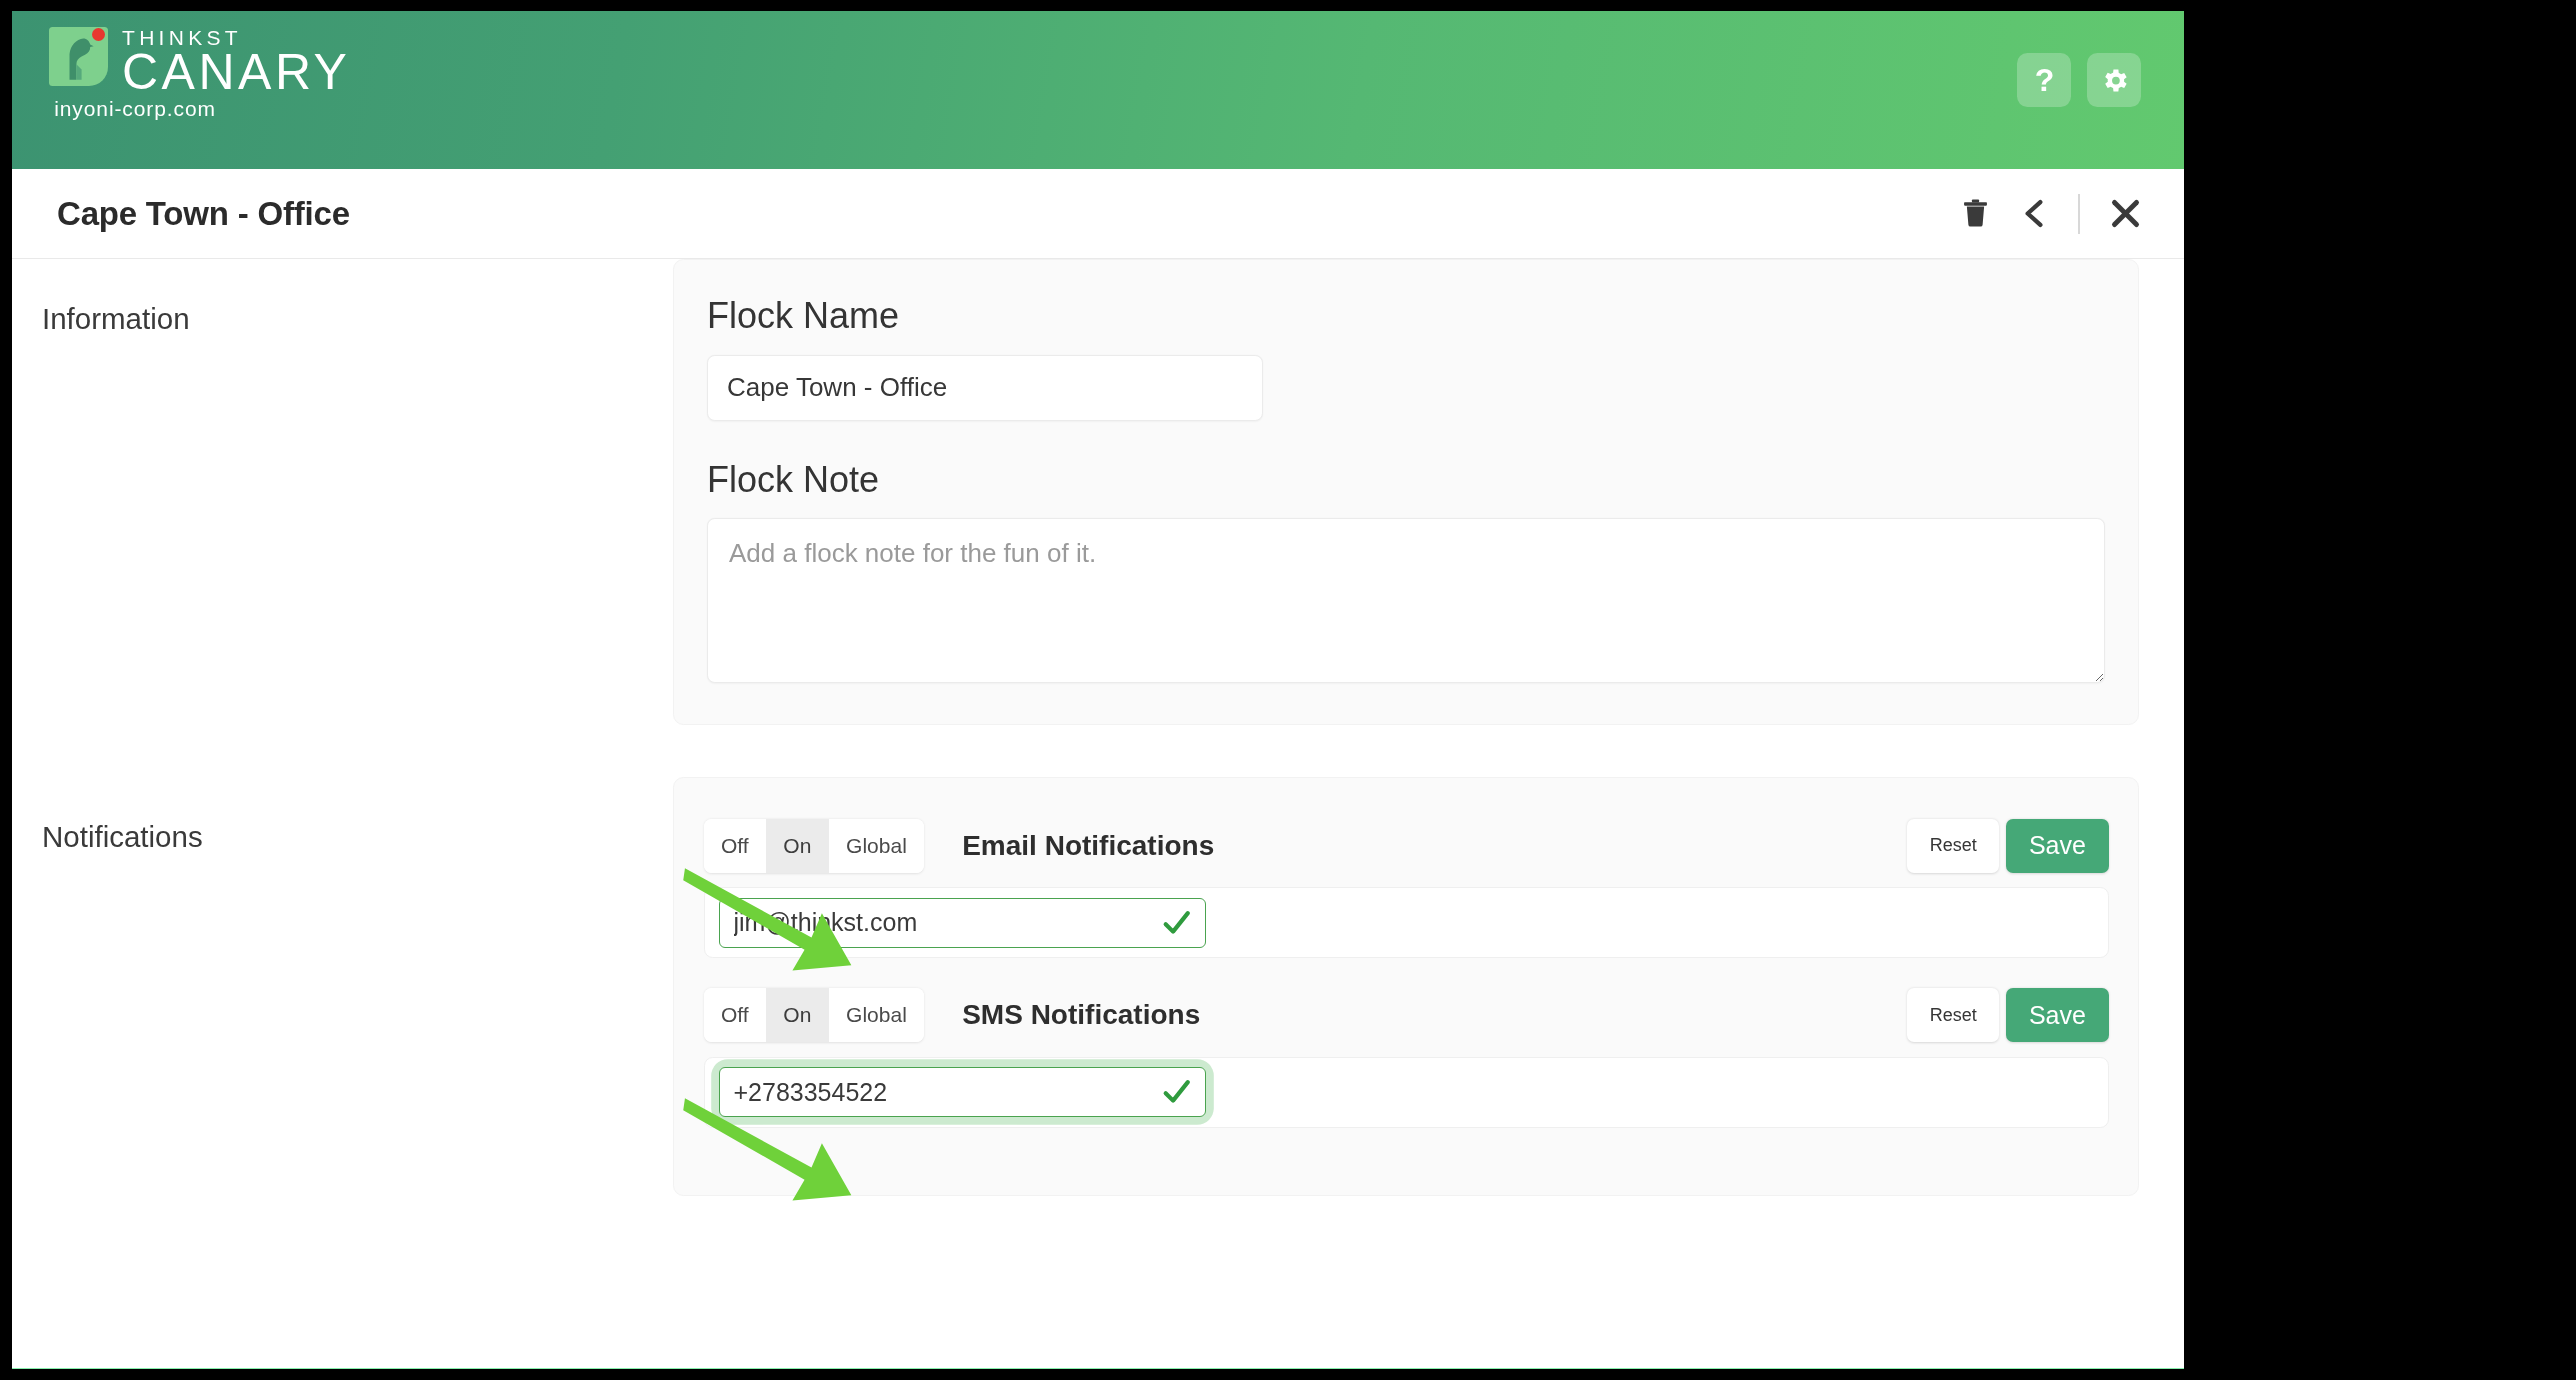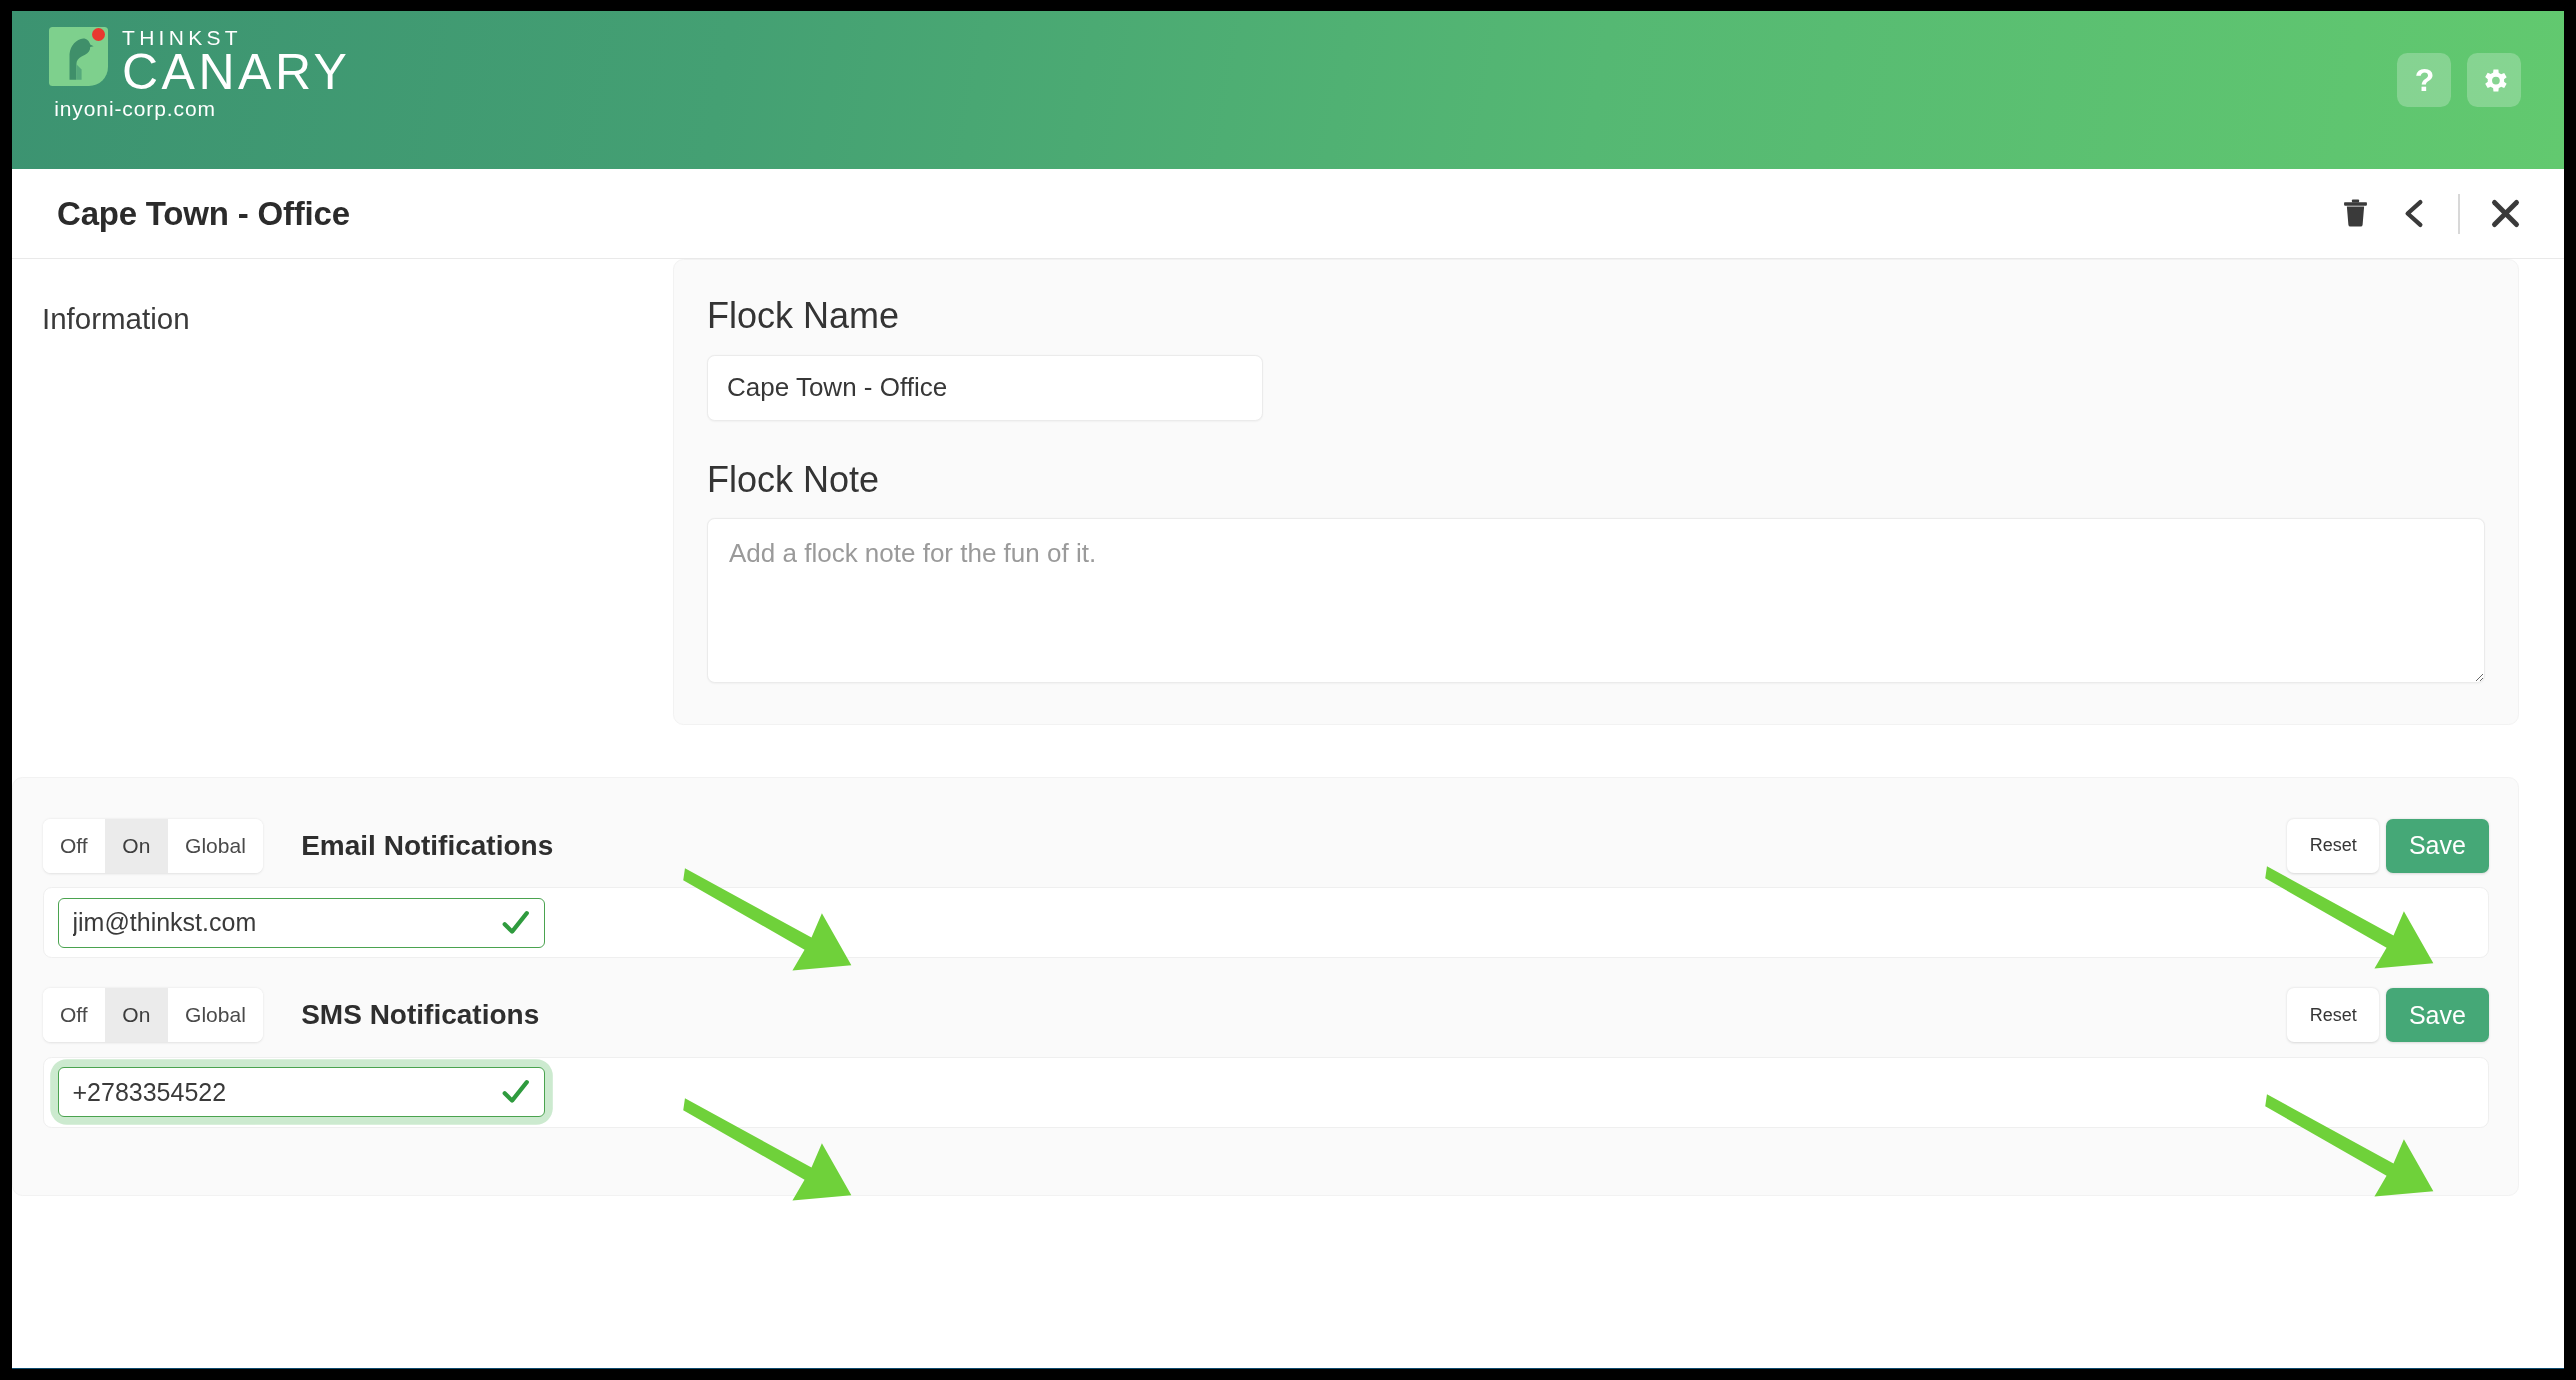--- a/index.html
+++ b/index.html
@@ -17,9 +17,9 @@
     position: absolute;
     left: 12px;
     top: 11.3px;
-    width: 2552px;
+    width: 2172px;
     height: 1358px;
-    background: #0c4a6e;
+    background: #86efac;
     overflow: hidden;
   }
 

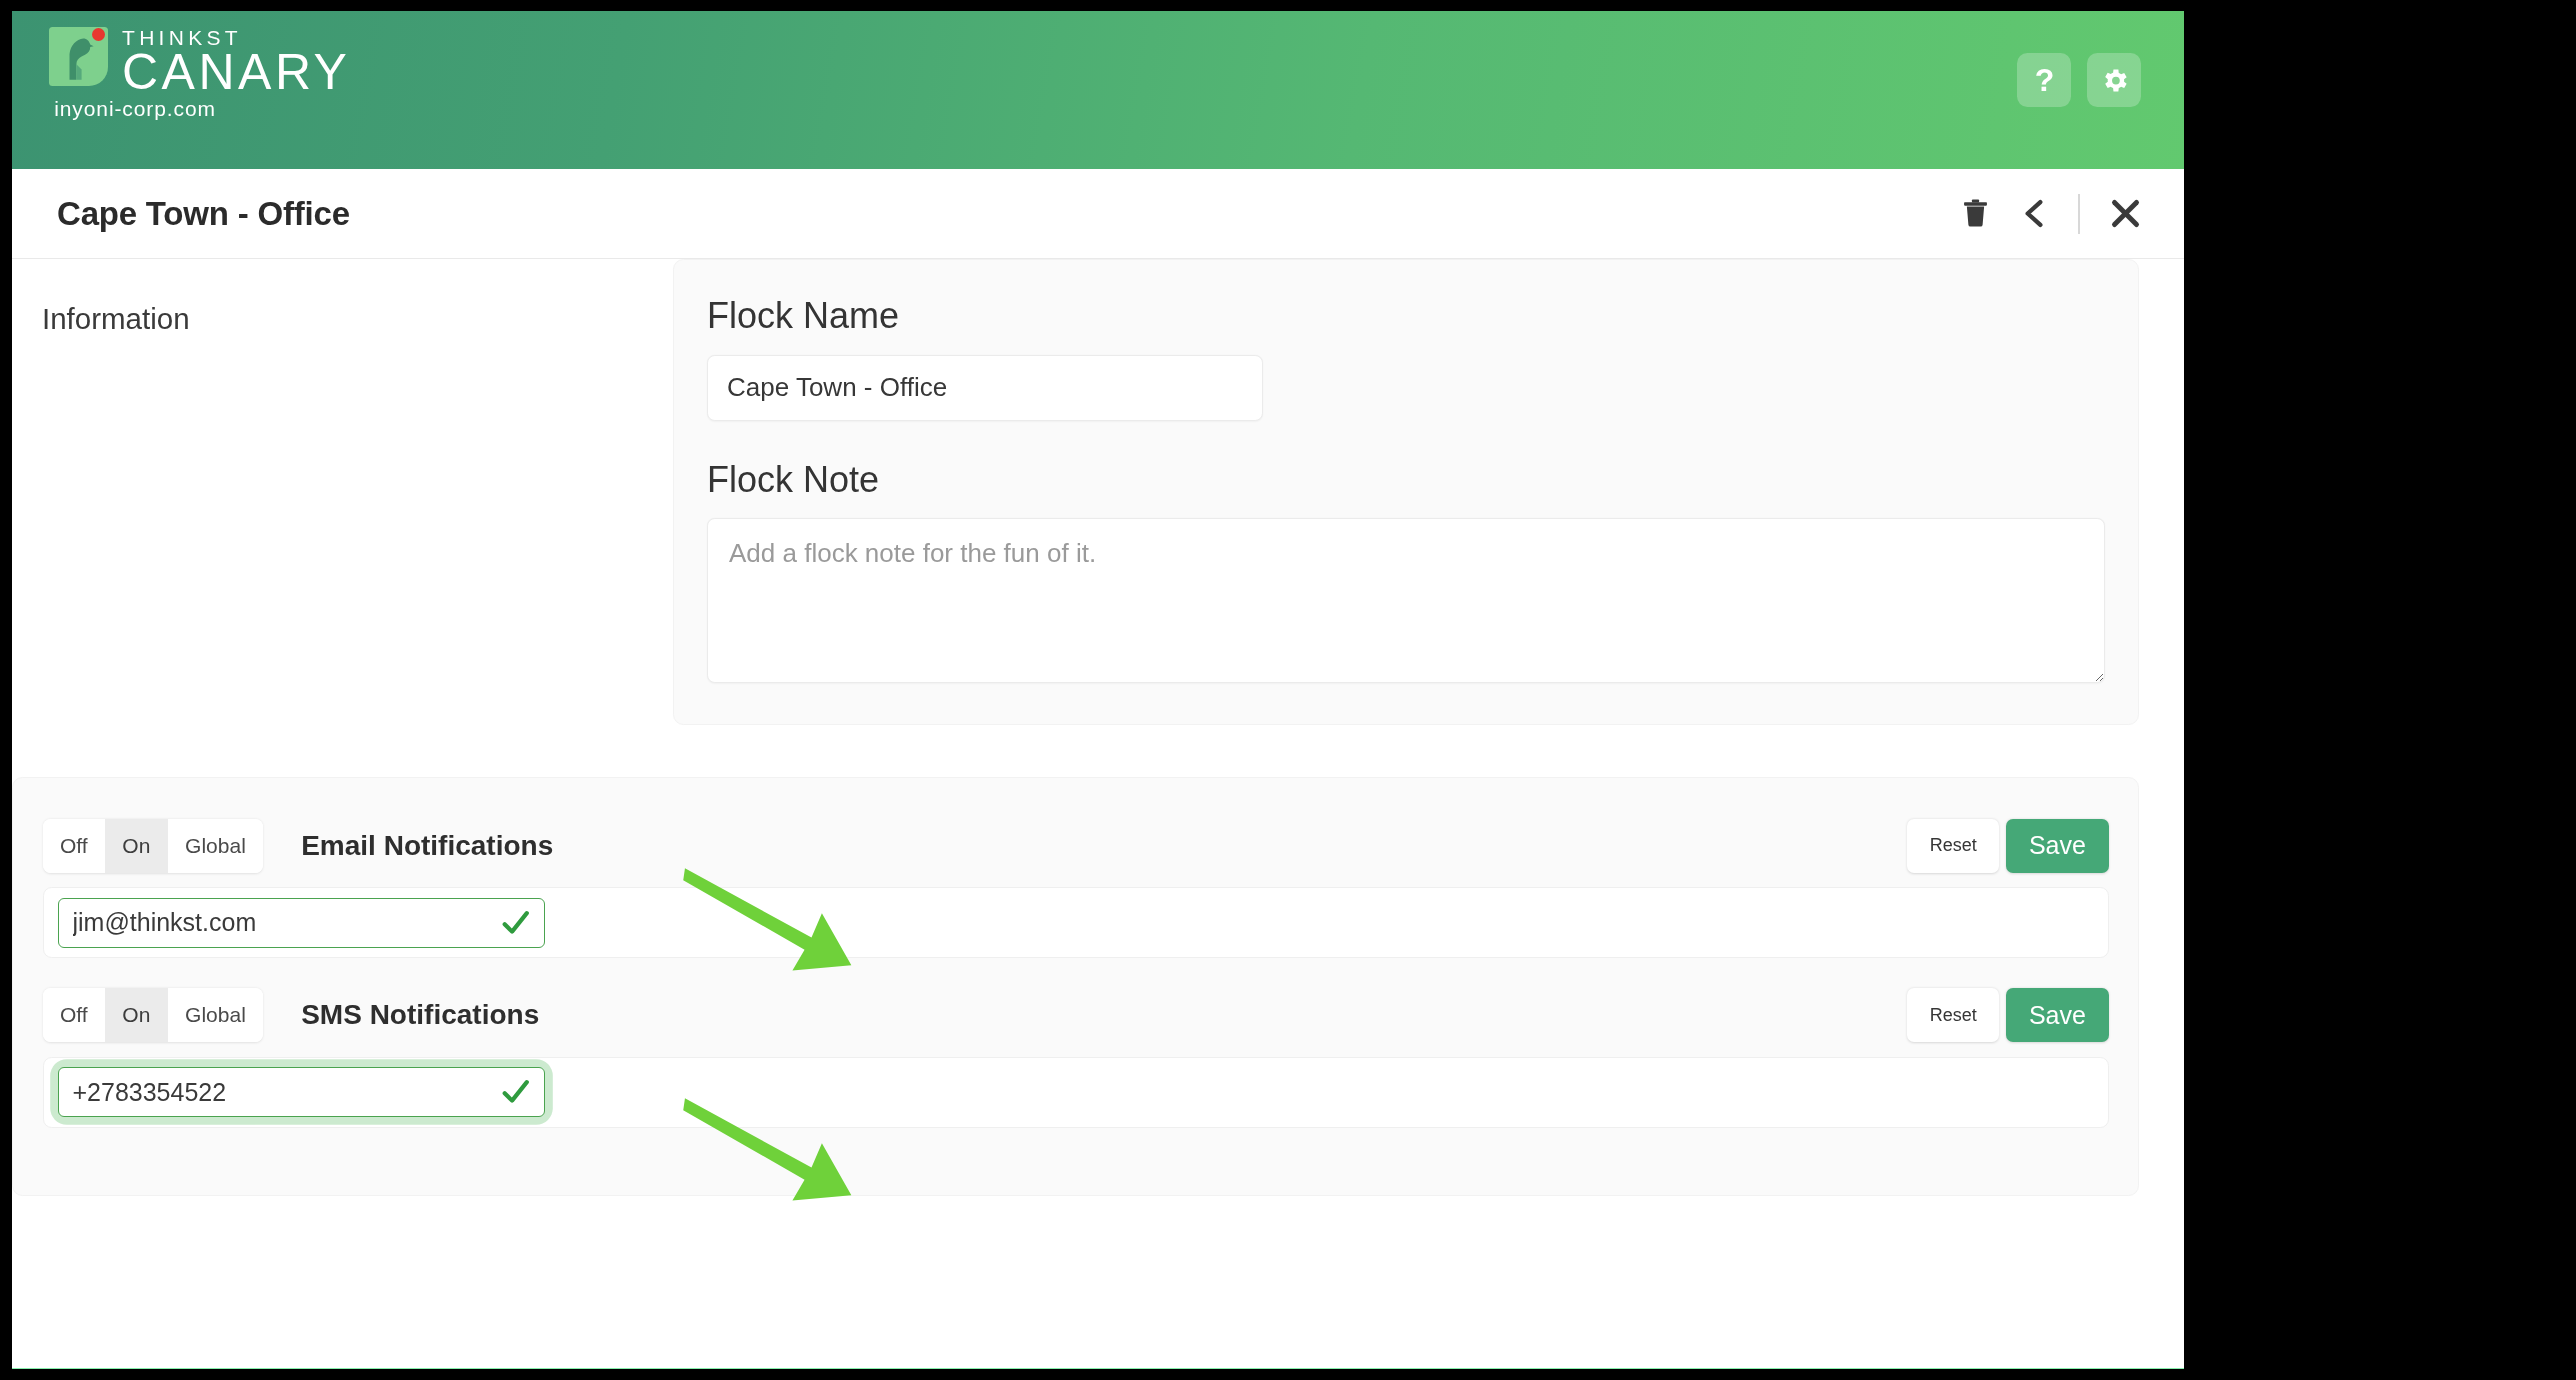--- a/index.html
+++ b/index.html
@@ -450,6 +450,7 @@
     <div class="section-gap"></div>
 
     <div class="section">
+      <div class="section-label">Notifications</div>
       <div class="card notif-card">
 
         <div class="notif-row">

